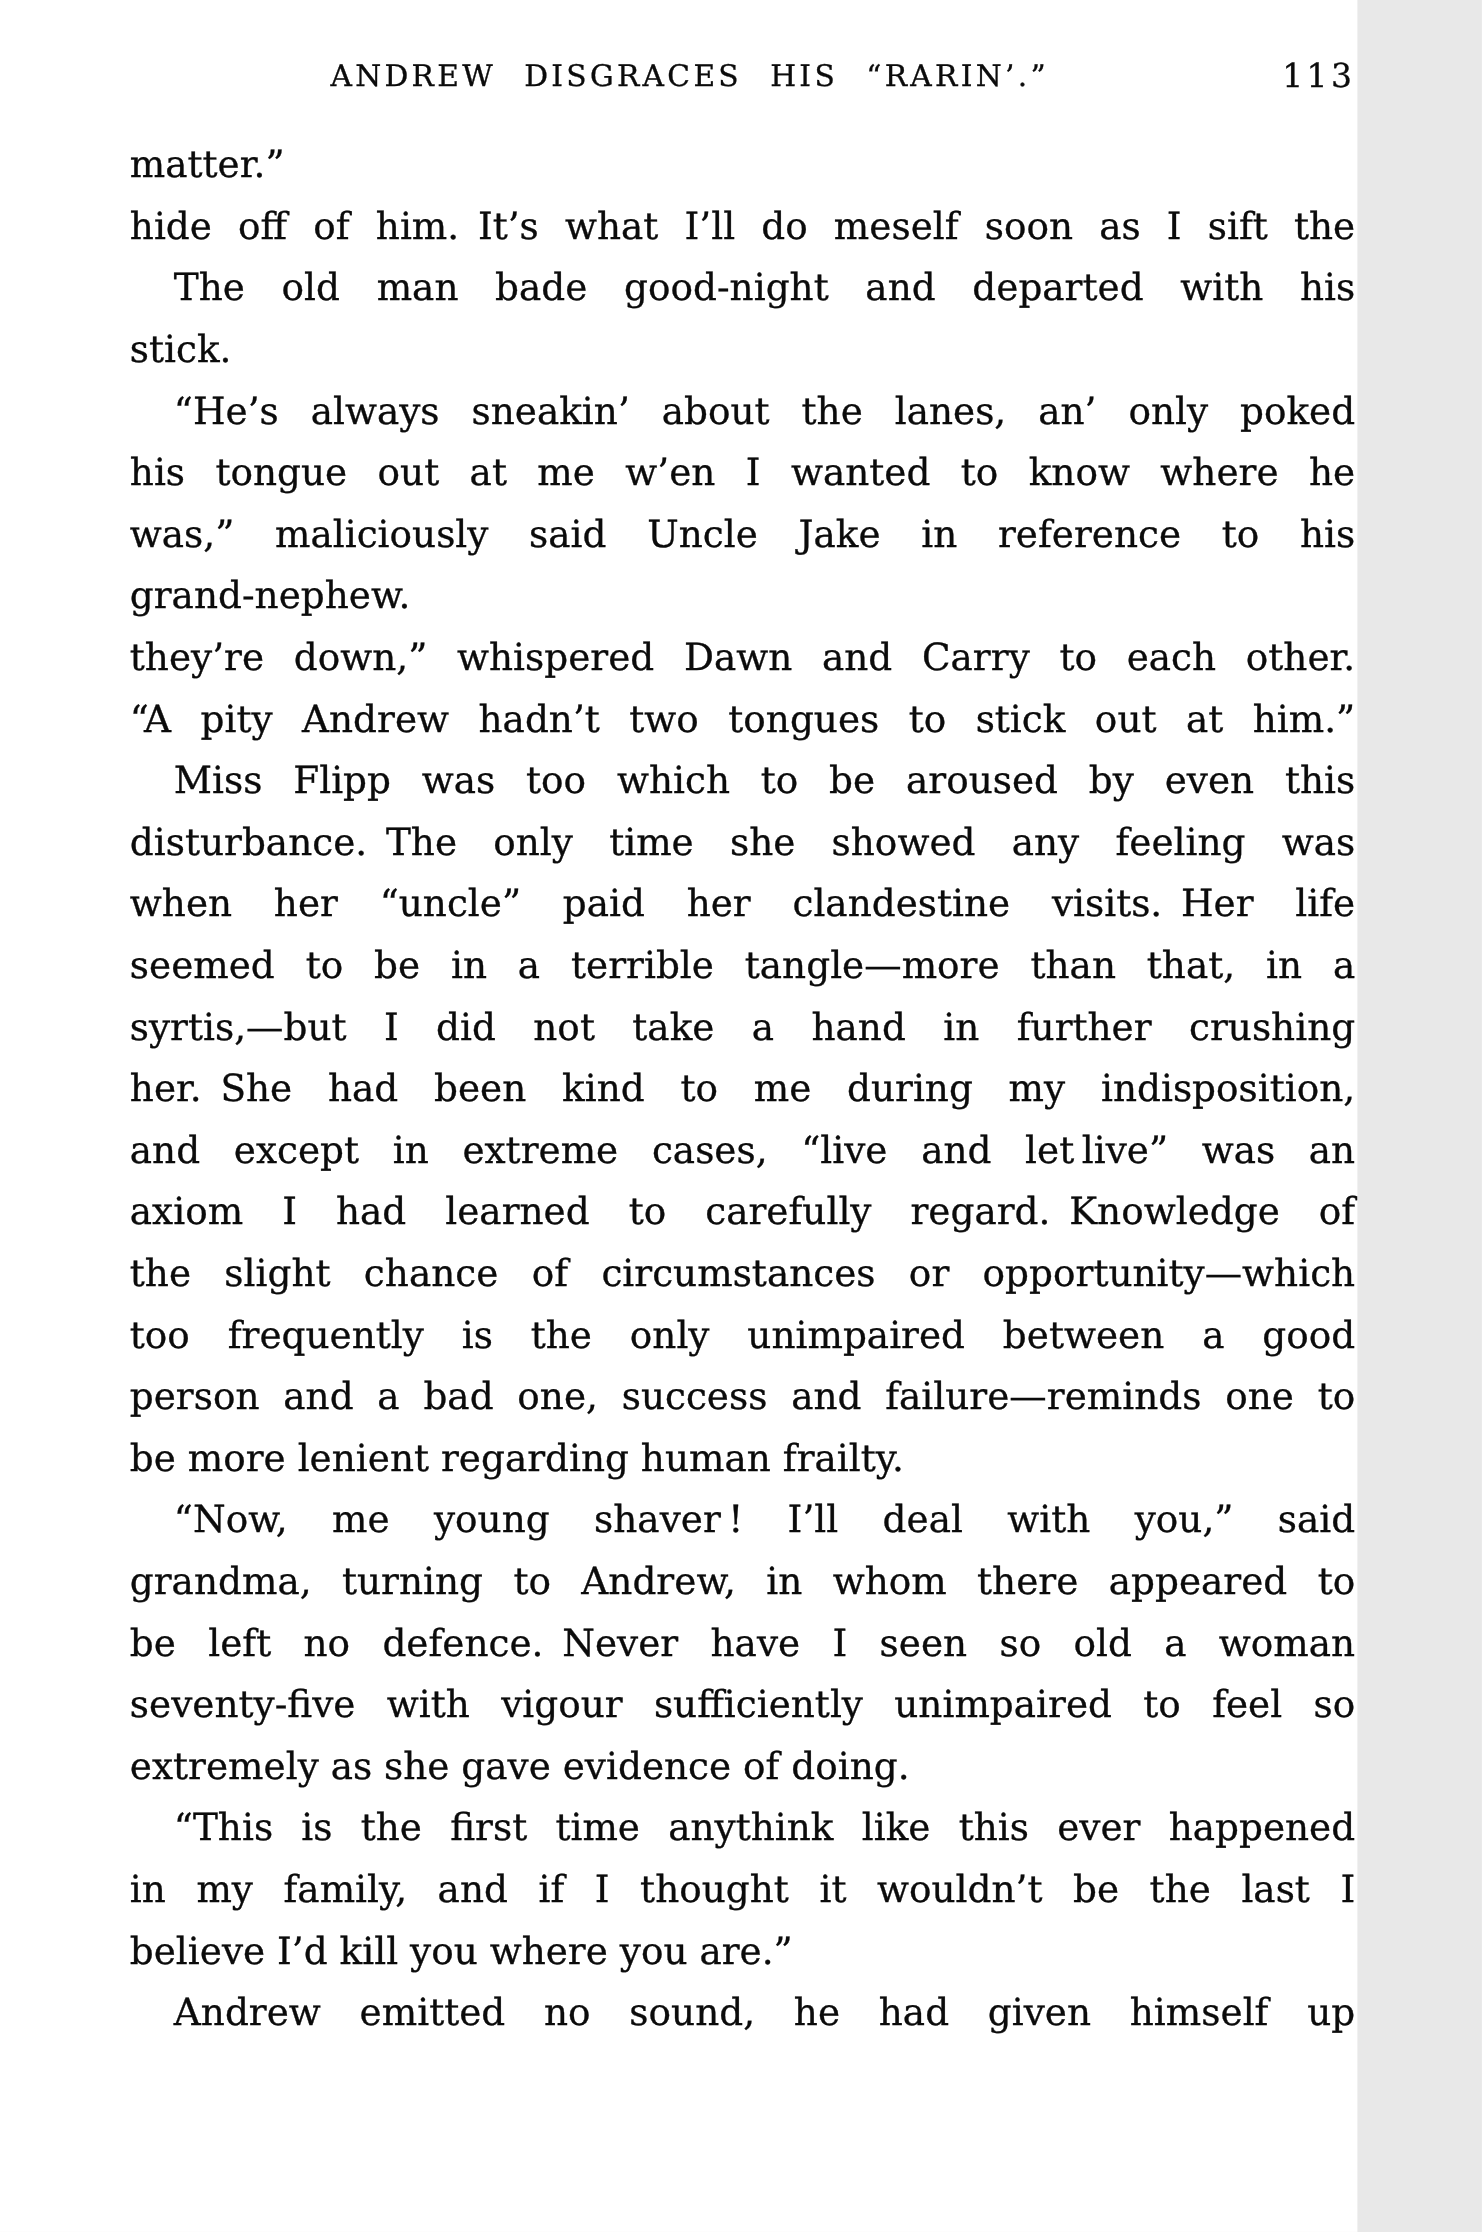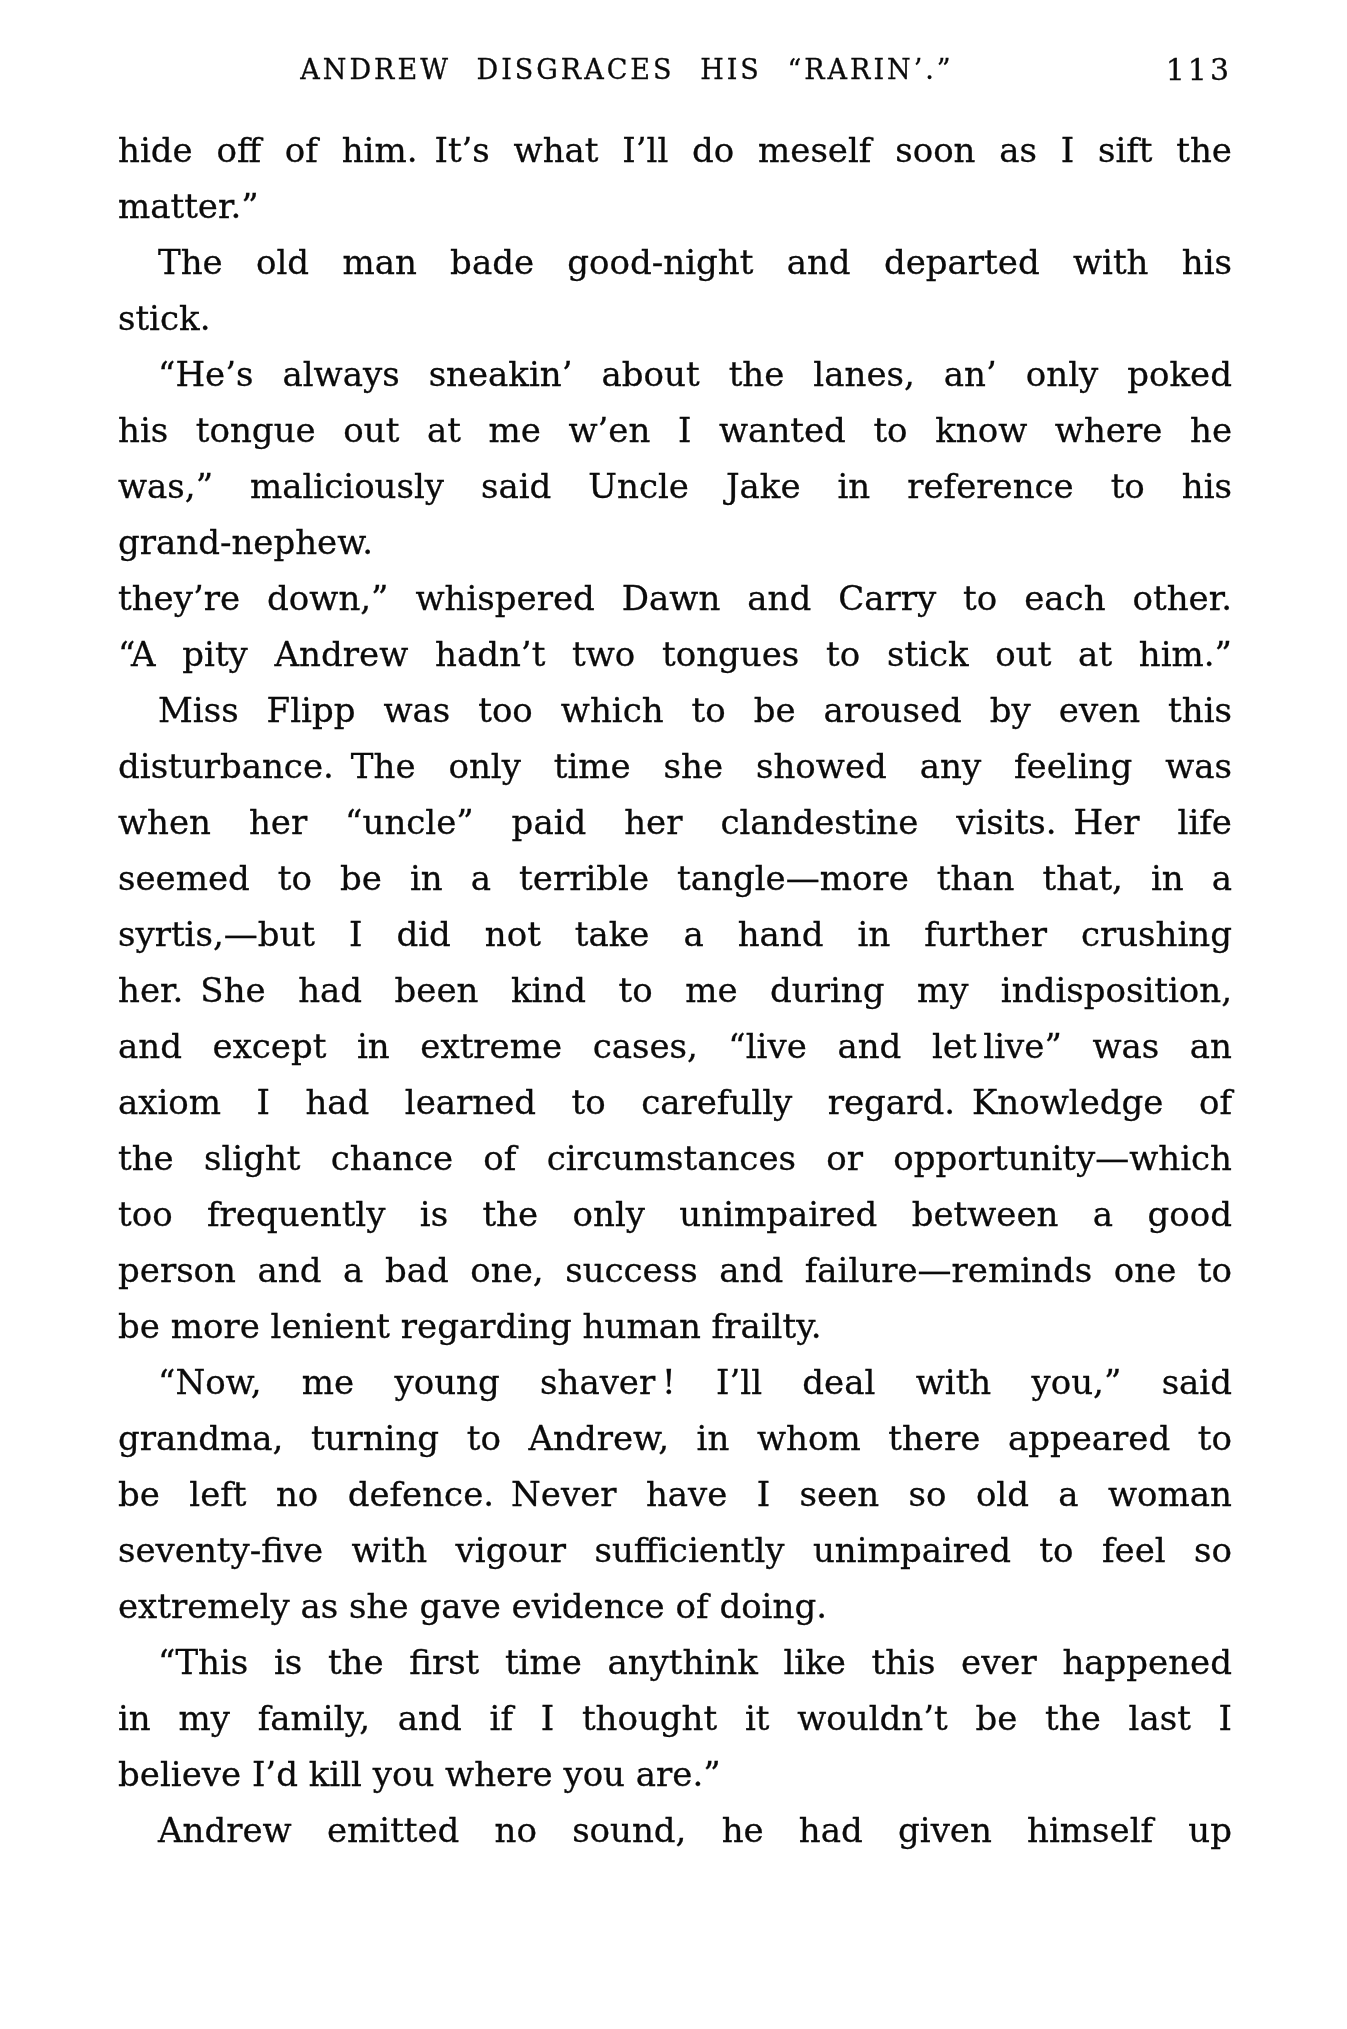--- a/index.html
+++ b/index.html
@@ -9,7 +9,7 @@
   }
   .page {
     position: relative;
-    width: 1347px;
+    width: 1234px;
     height: 2029px;
     background: #ffffff;
     font-family: "DejaVu Serif", serif;

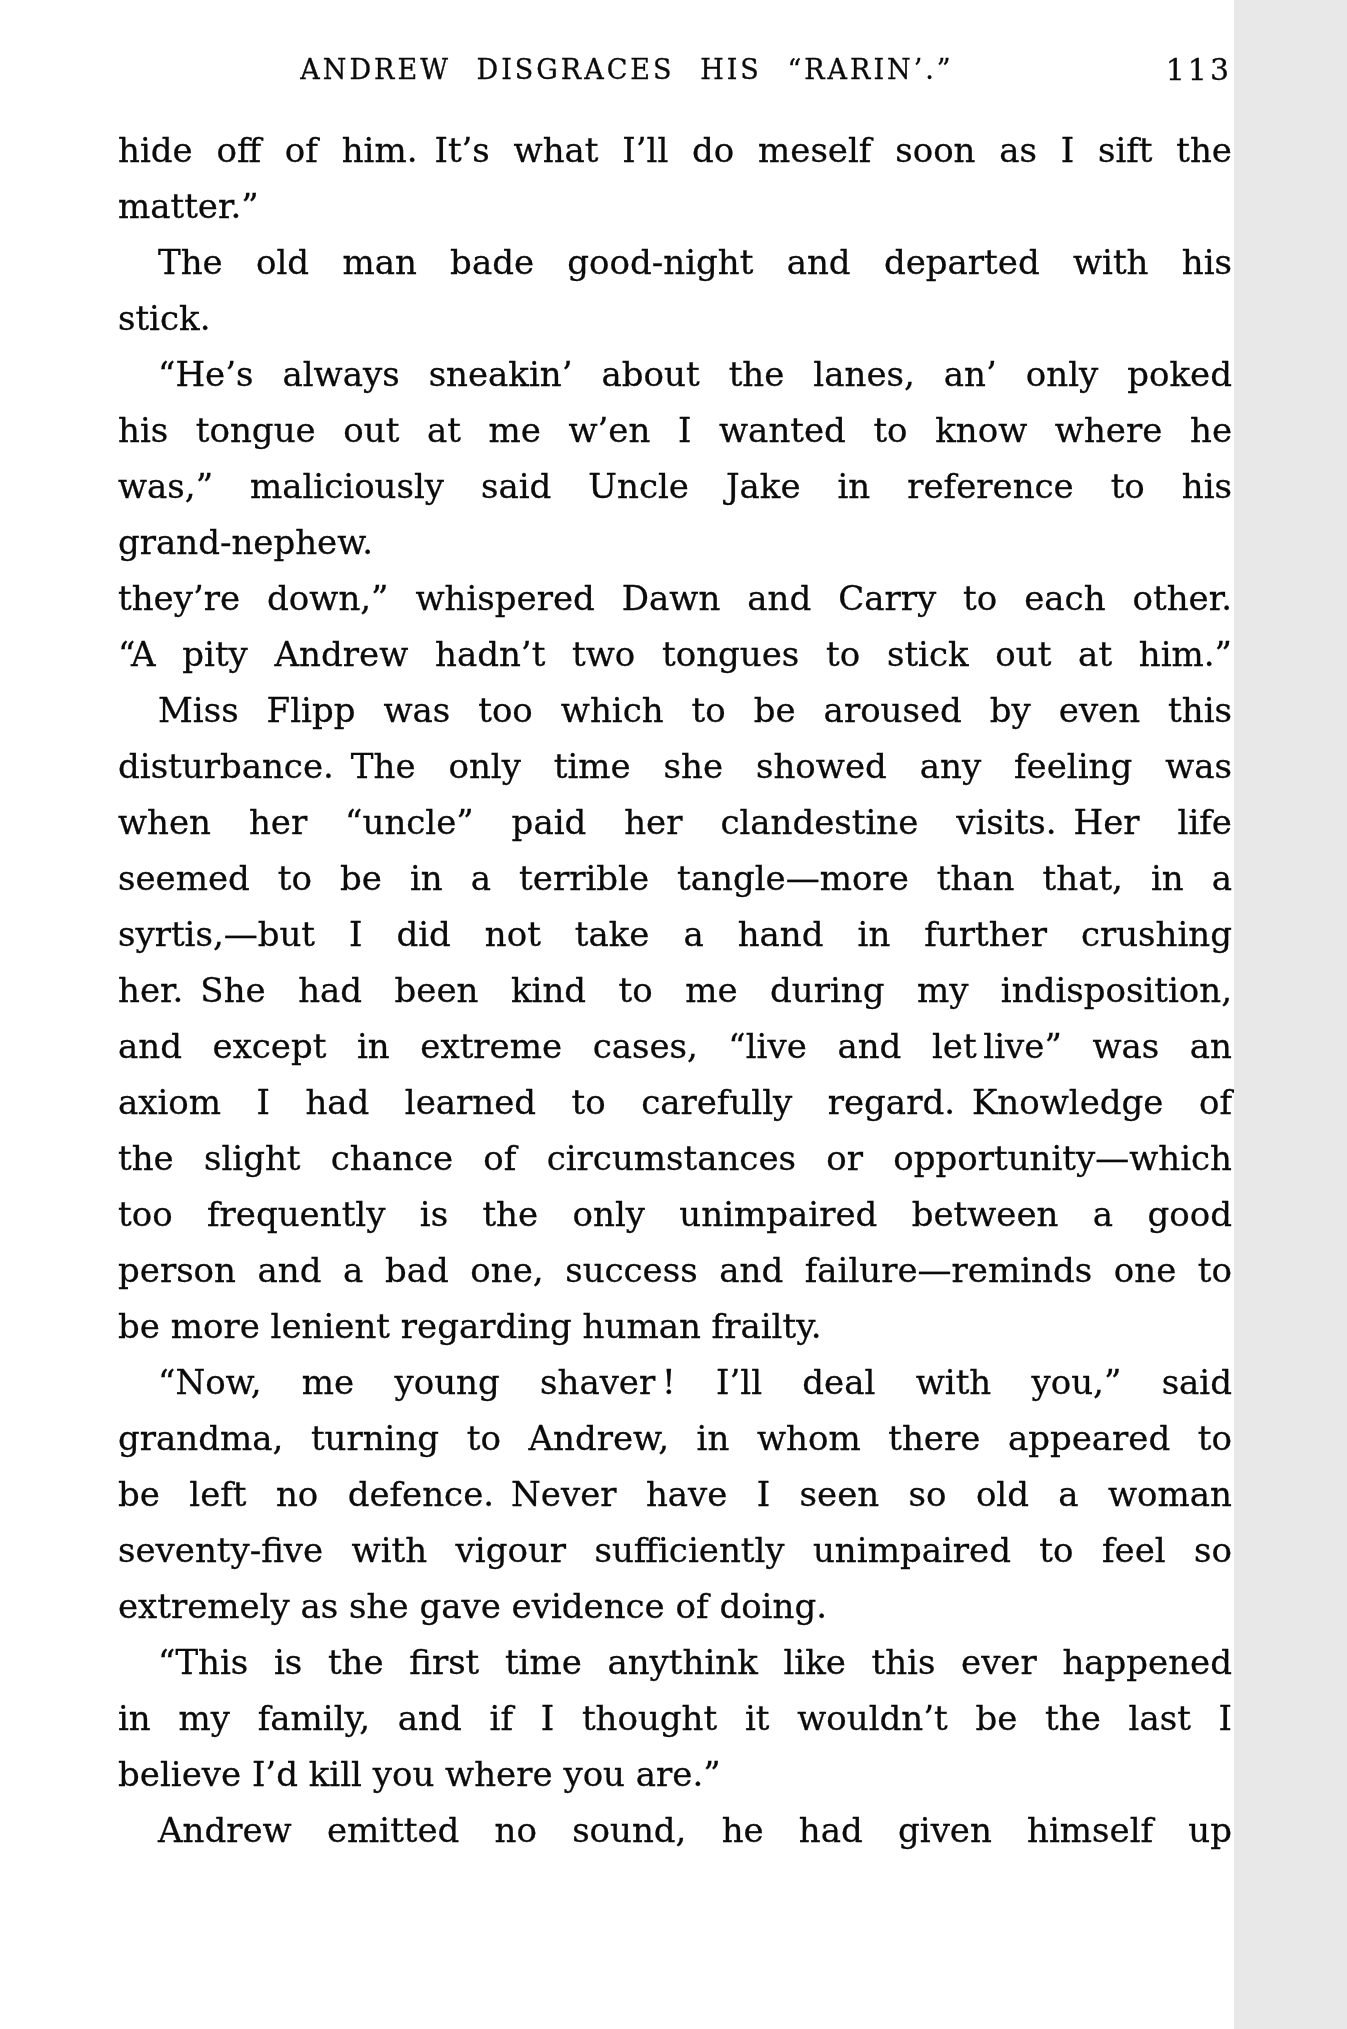--- a/index.html
+++ b/index.html
@@ -67,8 +67,8 @@
   </header>
   <main class="text-block">
       <p class="para">
+        <span class="line">matter.”</span>
         <span class="line j">hide off of him. It’s what I’ll do meself soon as I sift the</span>
-        <span class="line">matter.”</span>
       </p>
       <p class="para">
         <span class="line j first">The old man bade good-night and departed with his</span>

